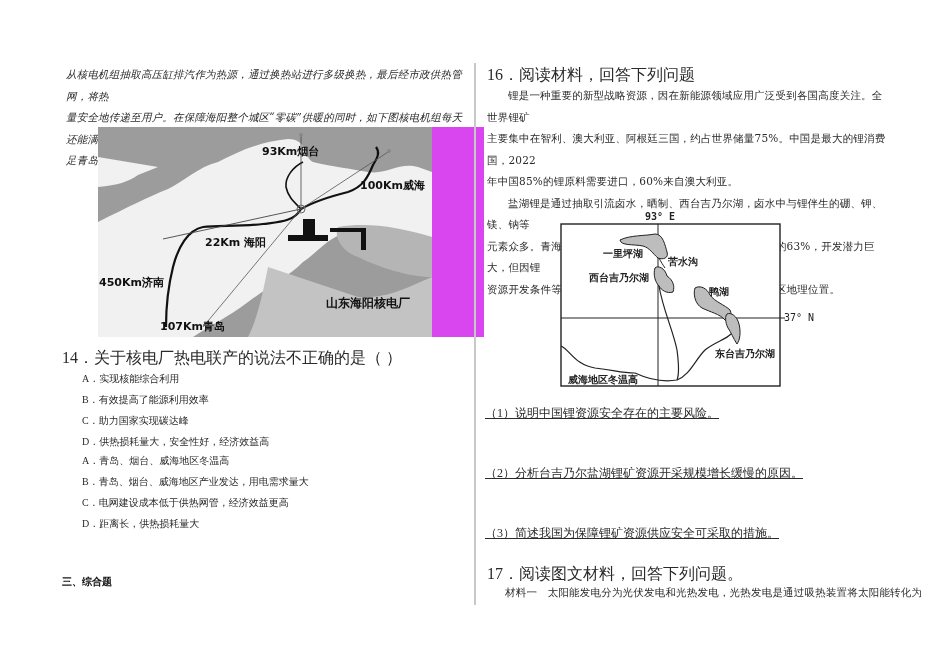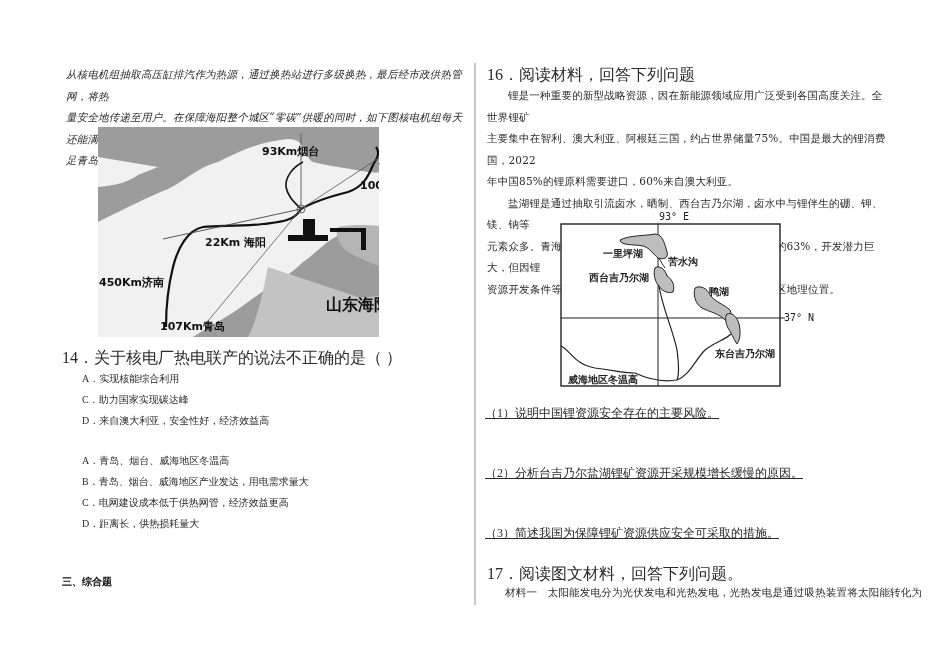--- a/index.html
+++ b/index.html
@@ -16,7 +16,7 @@
   .section { font-size: 10px; font-weight: bold; line-height: 21px; color: #111; }
   .sub { font-size: 12px; line-height: 21px; color: #2a2a2a; font-family: "Liberation Serif", serif; text-decoration: underline; }
   .abs { position: absolute; }
-  .mapimg { position: absolute; left: 98px; top: 127px; width: 281px; height: 210px; overflow: hidden; background: #e5e5e5; }
+  .mapimg { position: absolute; left: 98px; top: 127px; width: 386px; height: 210px; overflow: hidden; background: #d946ef; }
   .mapimg svg, .limap svg { position: absolute; left: 0; top: 0; }
   .maplabel { position: absolute; font-family: "DejaVu Sans", sans-serif; font-weight: bold; color: #111; font-size: 11px; white-space: nowrap; }
   .limap { position: absolute; left: 555px; top: 210px; width: 260px; height: 180px; }

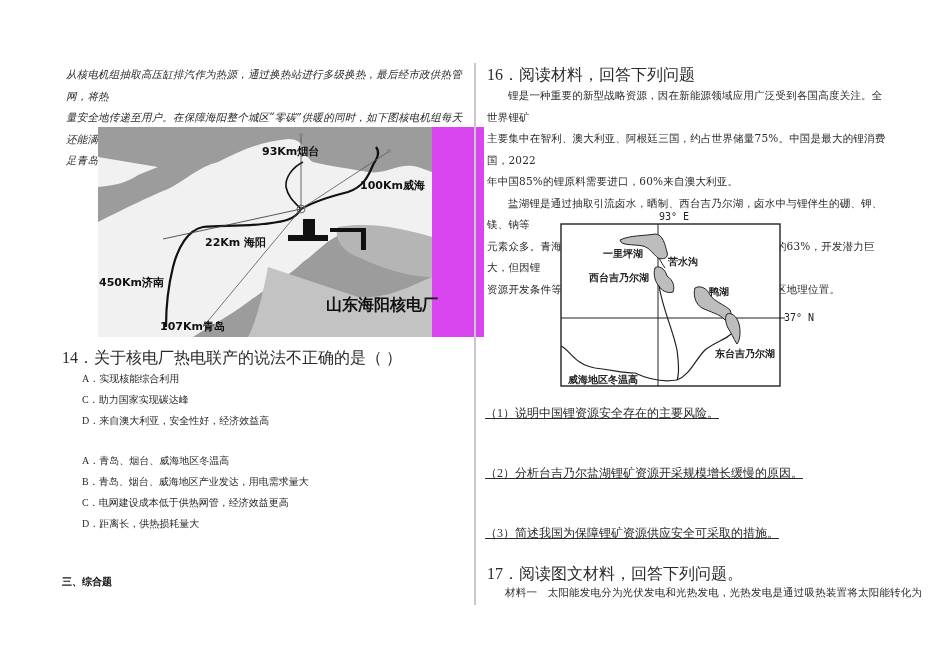--- a/index.html
+++ b/index.html
@@ -120,7 +120,7 @@
     <path d="M104,76 C108,100 118,120 122,140 C124,155 124,165 122,170" fill="none" stroke="#222" stroke-width="1.2"></path>
     <path d="M6,136 C15,140 20,155 40,158 C60,160 65,163 80,163 C95,170 110,172 122,170 C135,165 140,150 150,140 C160,132 170,130 176,124" fill="none" stroke="#222" stroke-width="1.2"></path>
   </svg>
-  <div class="lilabel" style="left:104px; top:1px; font-weight:normal; font-family:'DejaVu Sans Mono', monospace;">93° E</div>
+  <div class="lilabel" style="left:90px; top:1px; font-weight:bold; font-family:'DejaVu Sans Mono', monospace;">93° E</div>
   <div class="lilabel" style="left:229px; top:102px; font-weight:normal; font-family:'DejaVu Sans Mono', monospace;">37° N</div>
   <div class="lilabel" style="left:48px; top:37px;">一里坪湖</div>
   <div class="lilabel" style="left:113px; top:45px;">苦水沟</div>

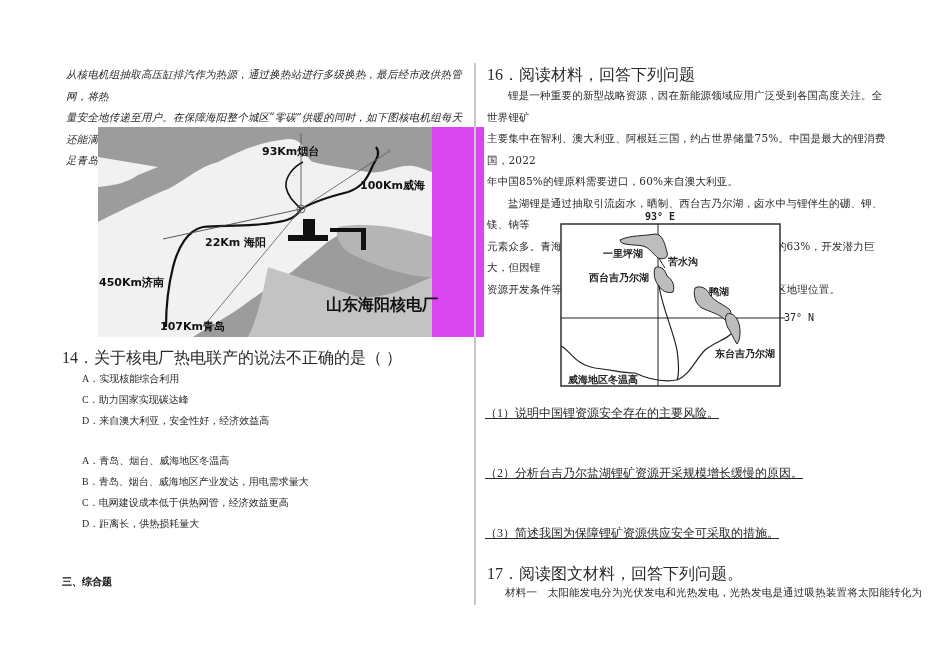--- a/index.html
+++ b/index.html
@@ -65,7 +65,7 @@
   <div class="maplabel" style="left:107px; top:108px;">22Km 海阳</div>
   <div class="maplabel" style="left:1px; top:148px;">450Km济南</div>
   <div class="maplabel" style="left:62px; top:192px;">107Km青岛</div>
-  <div class="maplabel" style="left:228px; top:168px; font-size:16px;">山东海阳核电厂</div>
+  <div class="maplabel" style="left:228px; top:168px; font-size:12px;">山东海阳核电厂</div>
 </div>
 
 <div class="col" style="left:62px; top:347px; width:400px;">

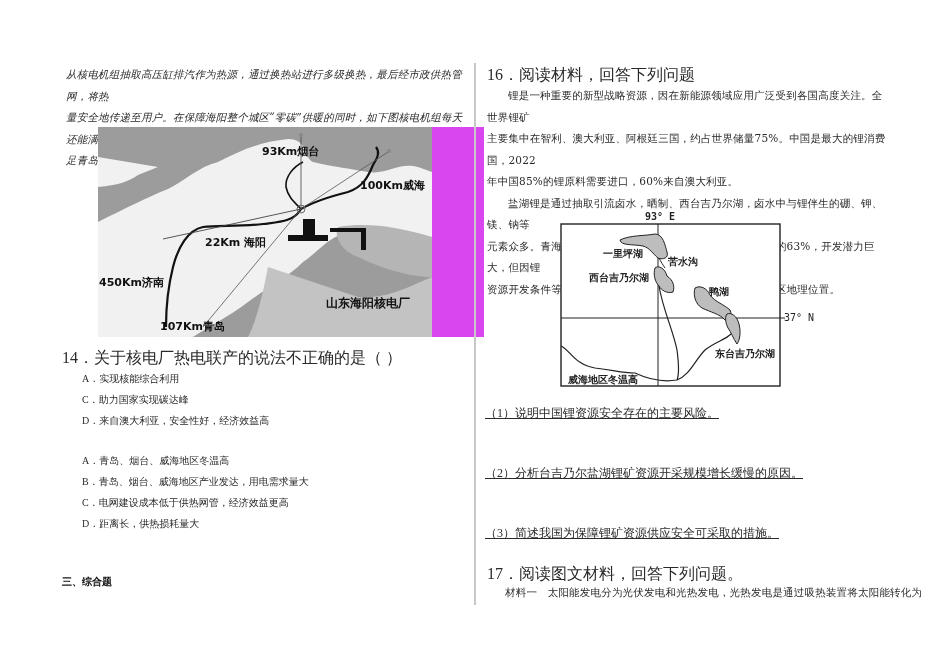--- a/index.html
+++ b/index.html
@@ -71,6 +71,7 @@
 <div class="col" style="left:62px; top:347px; width:400px;">
   <div class="qtitle">14．关于核电厂热电联产的说法不正确的是（    ）</div>
   <div class="opt">A．实现核能综合利用</div>
+  <div class="opt">B．有效提高了能源利用效率</div>
   <div class="opt">C．助力国家实现碳达峰</div>
   <div class="opt">D．来自澳大利亚，安全性好，经济效益高</div>
 </div>

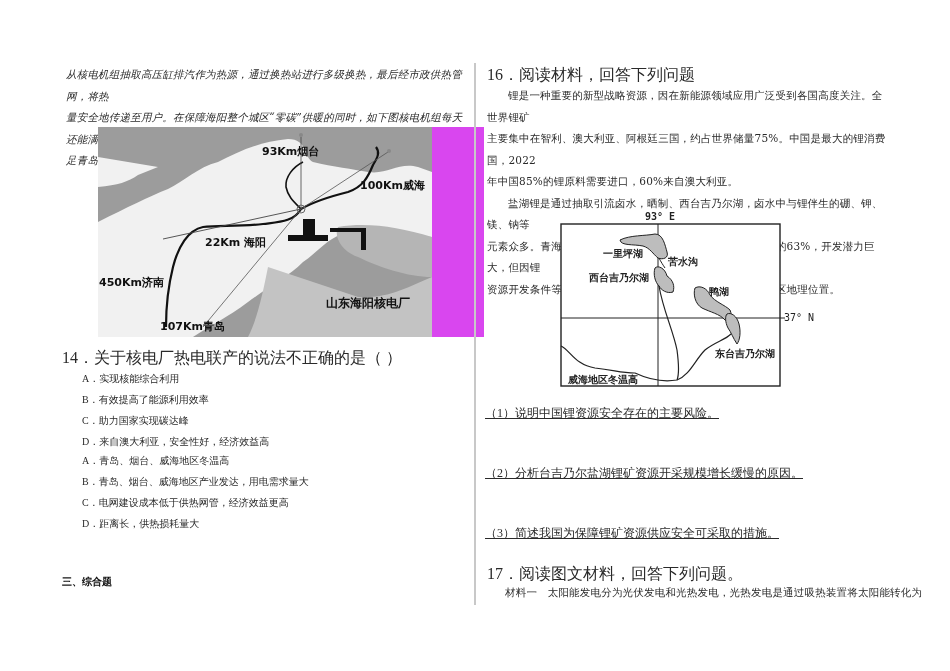--- a/index.html
+++ b/index.html
@@ -73,7 +73,7 @@
   <div class="opt">A．实现核能综合利用</div>
   <div class="opt">B．有效提高了能源利用效率</div>
   <div class="opt">C．助力国家实现碳达峰</div>
-  <div class="opt">D．来自澳大利亚，安全性好，经济效益高</div>
+  <div class="opt">D．供热损耗量大，安全性好，经济效益高</div>
 </div>
 
 <div class="col" style="left:62px; top:450px; width:400px;">

